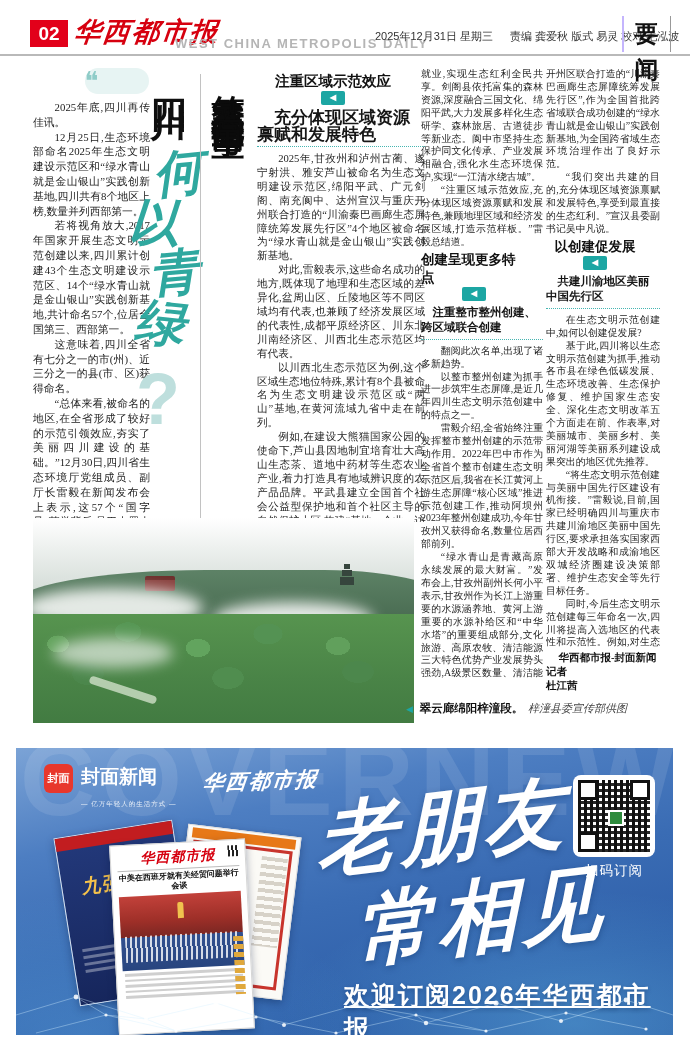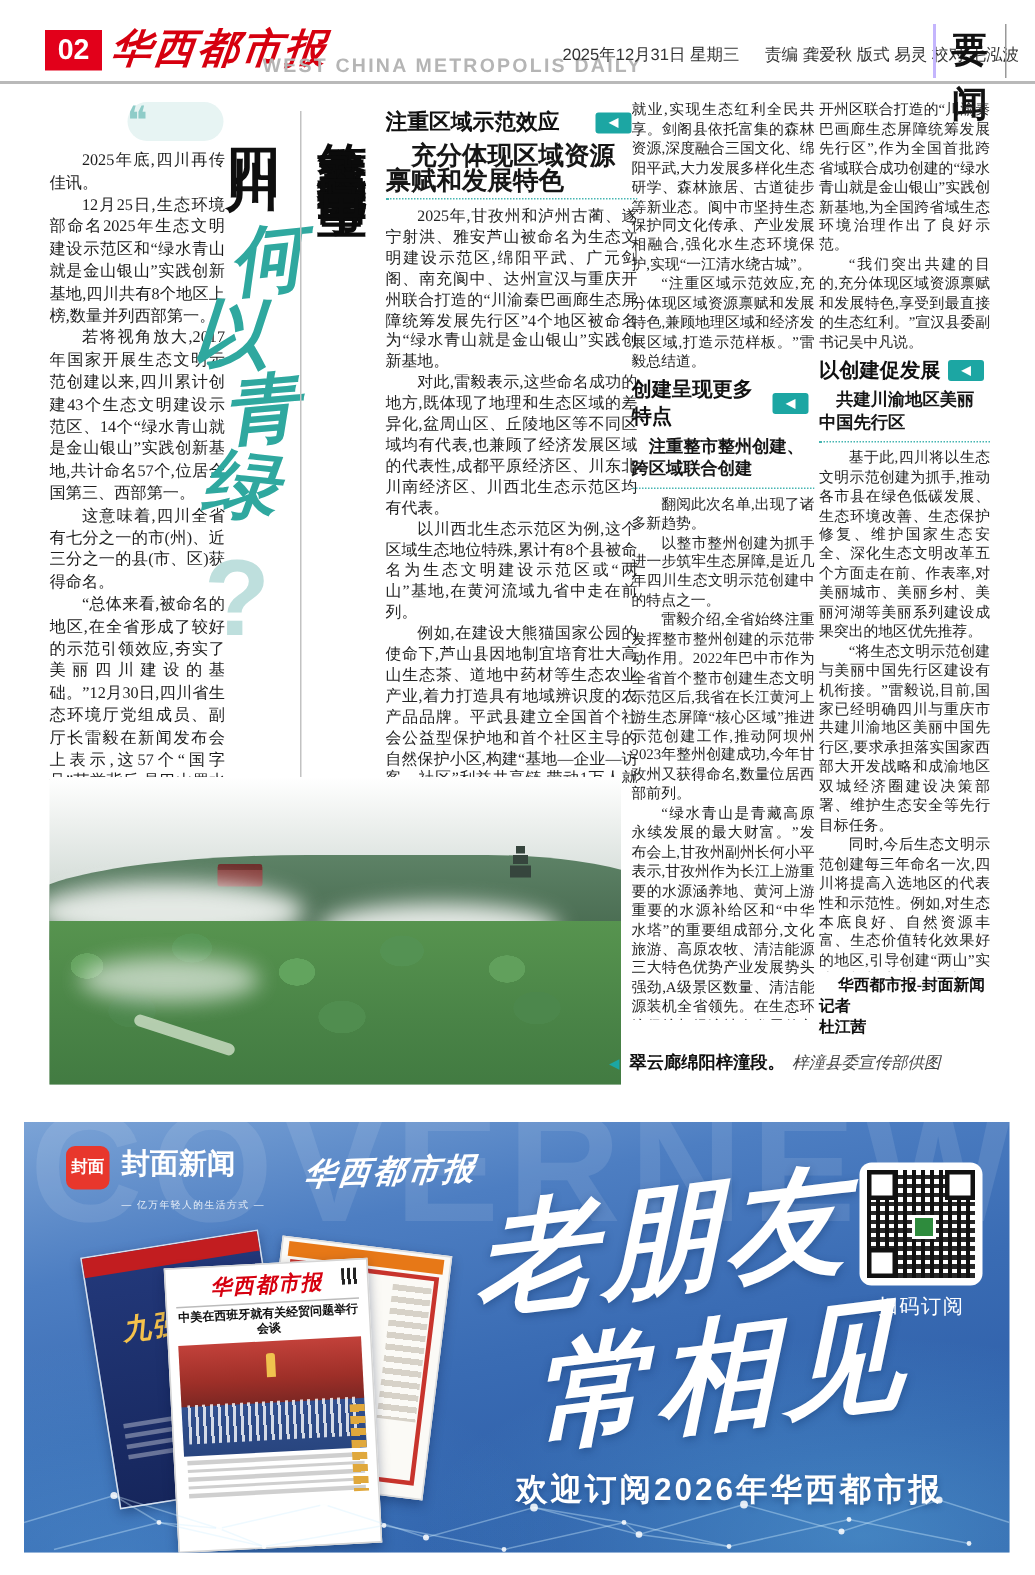--- a/index.html
+++ b/index.html
@@ -53,7 +53,7 @@
   .col3 p,.col4 p{font-size:9.9px;line-height:12.9px;}
   .sec-head{display:flex;align-items:center;justify-content:space-between;
             font-family:"Liberation Sans",sans-serif;font-weight:900;color:#111;
-            margin:2px 4px 4px 0;}
+            margin:2px 16px 4px 0;flex-direction:column;}
   .col2 .sec-head{font-size:14.5px;}
   .col3 .sec-head,.col4 .sec-head{font-size:13.5px;}
   .sec-btn{flex:0 0 auto;width:24px;height:14px;background:#1ca6a3;border-radius:2px;

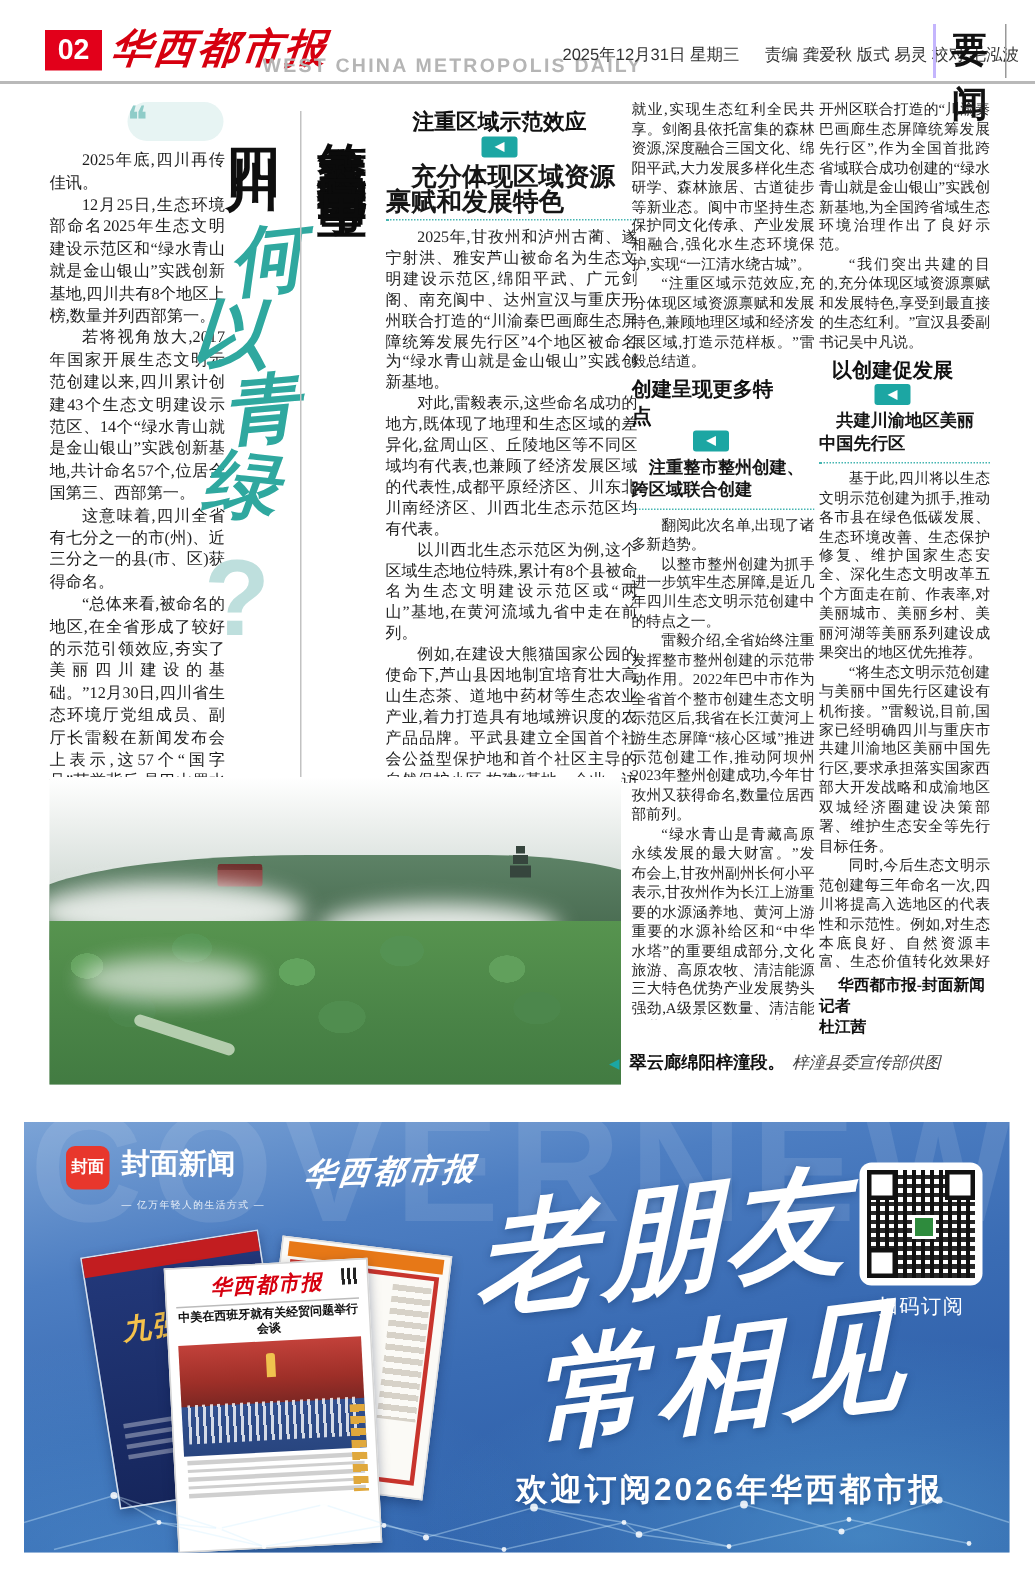--- a/index.html
+++ b/index.html
@@ -247,6 +247,7 @@
   </div>
   <div class="subhead">共建川渝地区美丽中国先行区</div>
   <div class="dotted"></div>
+  <p>在生态文明示范创建中,如何以创建促发展?</p>
   <p>基于此,四川将以生态文明示范创建为抓手,推动各市县在绿色低碳发展、生态环境改善、生态保护修复、维护国家生态安全、深化生态文明改革五个方面走在前、作表率,对美丽城市、美丽乡村、美丽河湖等美丽系列建设成果突出的地区优先推荐。</p>
   <p>“将生态文明示范创建与美丽中国先行区建设有机衔接。”雷毅说,目前,国家已经明确四川与重庆市共建川渝地区美丽中国先行区,要求承担落实国家西部大开发战略和成渝地区双城经济圈建设决策部署、维护生态安全等先行目标任务。</p>
   <p>同时,今后生态文明示范创建每三年命名一次,四川将提高入选地区的代表性和示范性。例如,对生态本底良好、自然资源丰富、生态价值转化效果好的地区,引导创建“两山”实践创新基地;对经济社会绿色低碳高质量发展、环境质量持续改善、生态环境保护全社会行动等方面具有示范效应的地区,引导创建生态文明建设示范区。</p>

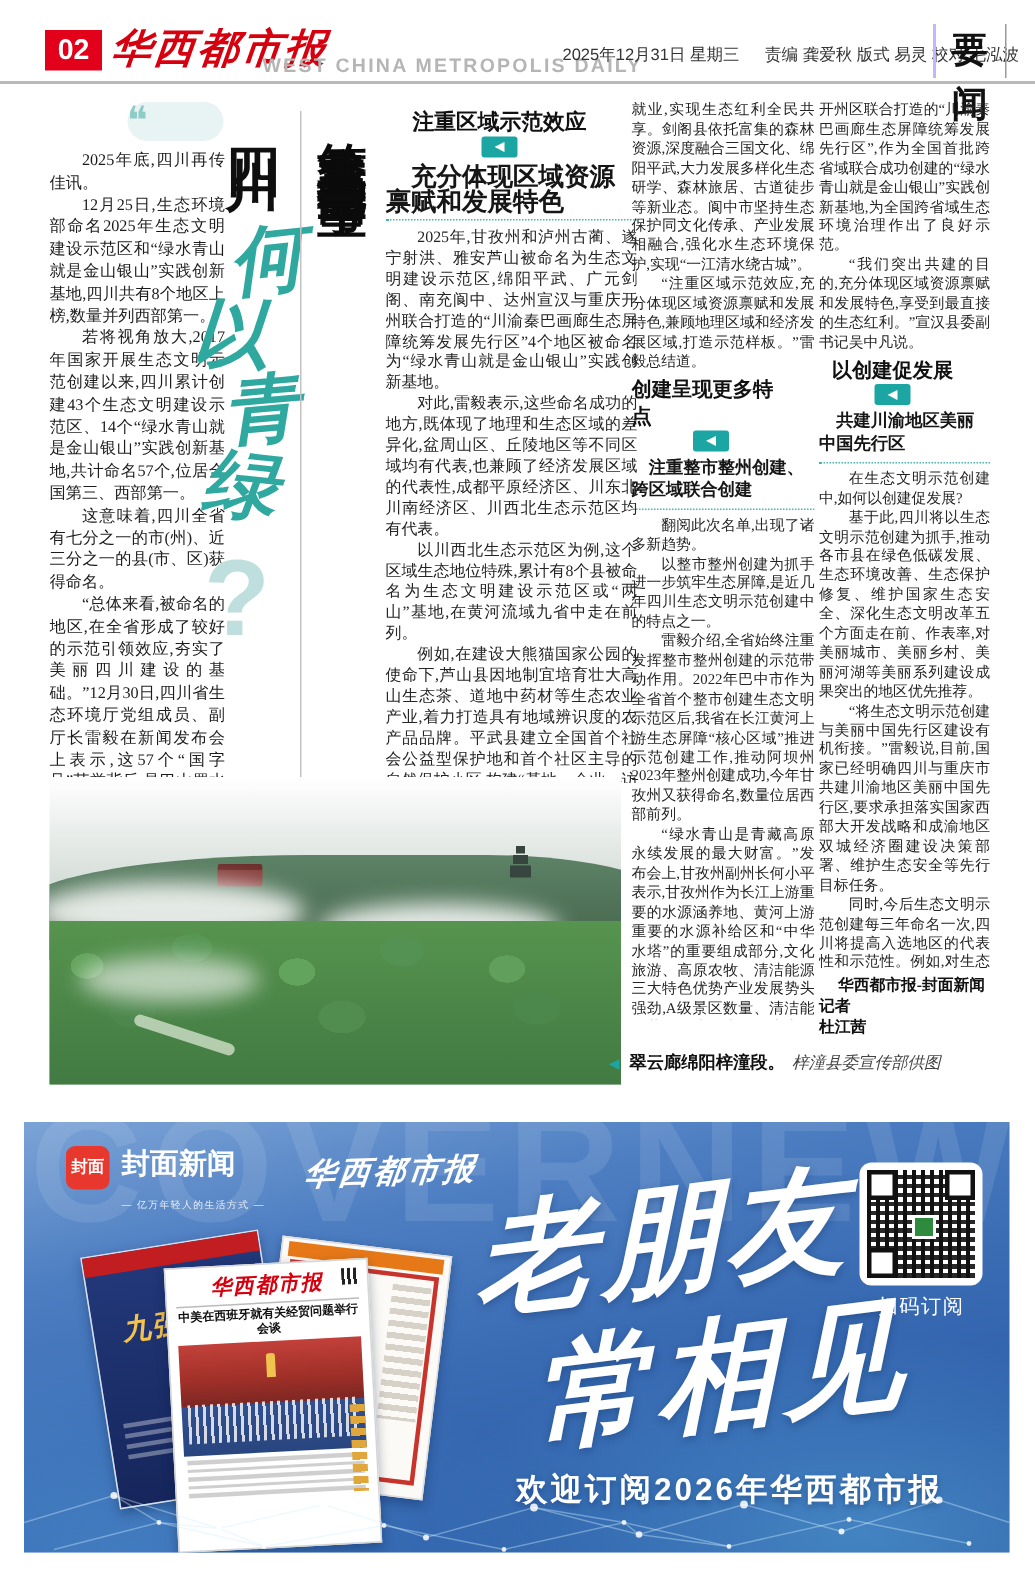--- a/index.html
+++ b/index.html
@@ -170,9 +170,9 @@
            background:#2e8b3d;border:2px solid #fff;}
   .qr-label{position:absolute;left:553px;top:114px;width:90px;text-align:center;color:#fff;
             font-size:13.5px;font-family:"Liberation Sans",sans-serif;letter-spacing:1px;}
-  .ad-bottom{position:absolute;left:328px;top:231px;color:#fff;font-weight:900;font-size:21px;
+  .ad-bottom{position:absolute;left:328px;top:231px;color:#fff;font-weight:900;font-size:25px;
              font-family:"Liberation Sans",sans-serif;letter-spacing:2px;
-             text-shadow:0 2px 4px rgba(10,40,90,.4);}
+             text-shadow:0 2px 4px rgba(10,40,90,.4);text-decoration:underline;}
   .net{position:absolute;left:0;bottom:0;}
 </style>
 </head>

